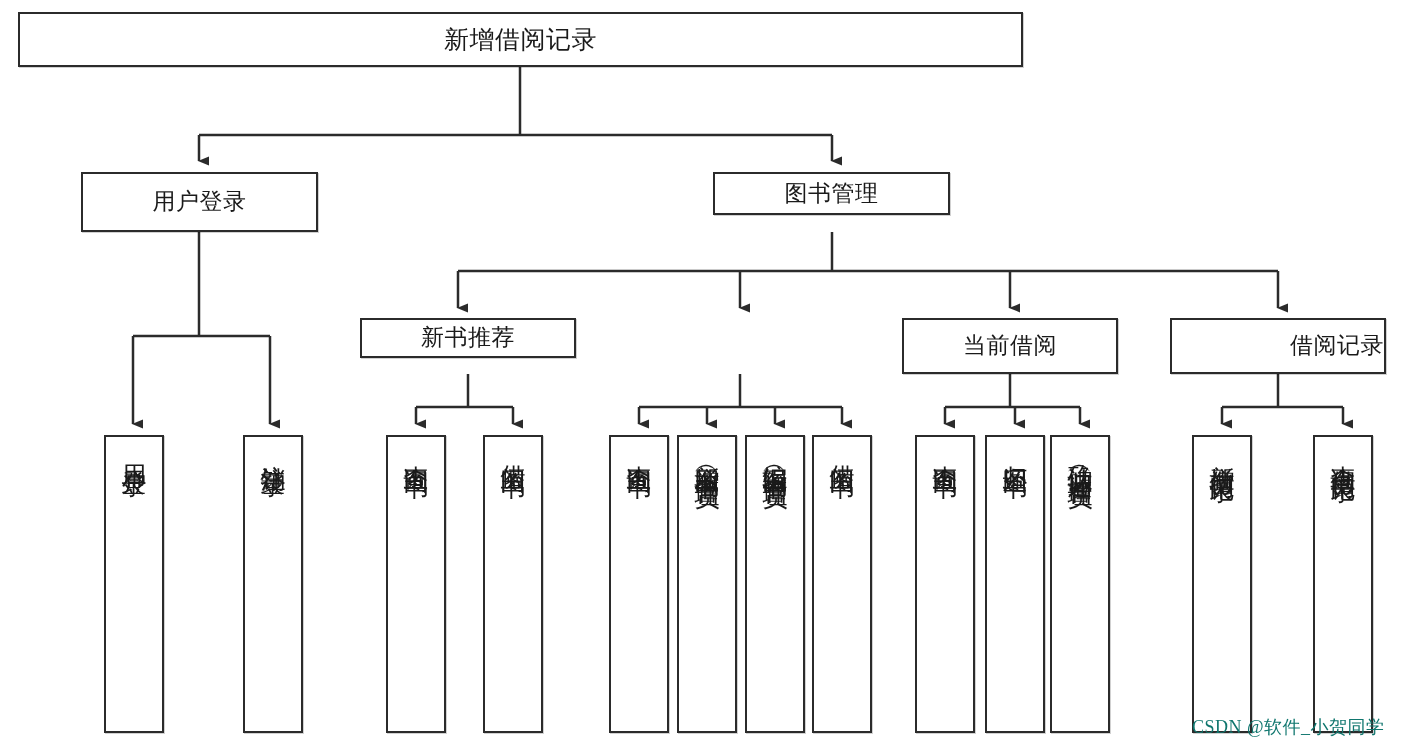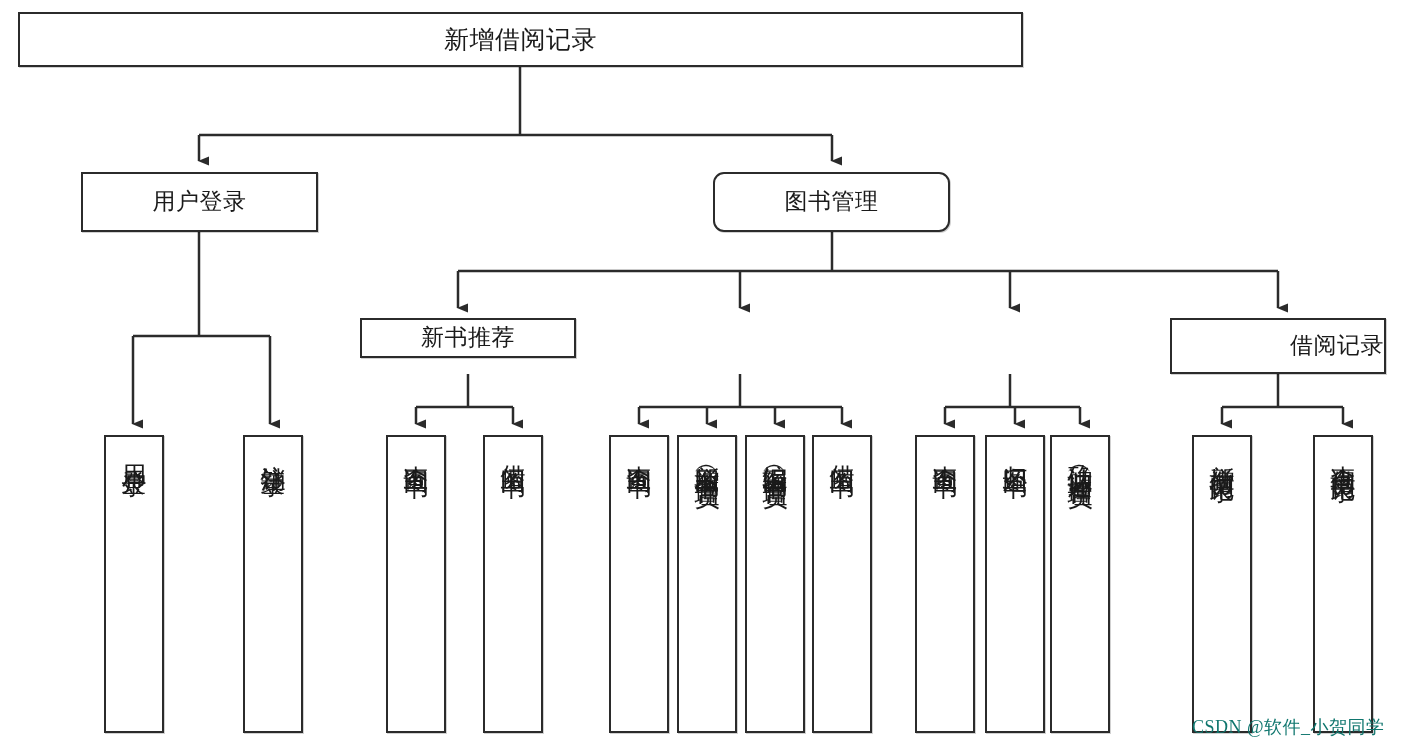--- a/index.html
+++ b/index.html
@@ -132,7 +132,7 @@
   <div class="node horiz" style="left:81px; top:172px; width:237px; height:60px;">
     <span class="lbl">用户登录</span>
   </div>
-  <div class="node horiz" style="left:713px; top:172px; width:237px; height:60px;border-radius:11px;">
+  <div class="node horiz" style="left:713px; top:172px; width:237px; height:43px;">
     <span class="lbl">图书管理</span>
   </div>
 

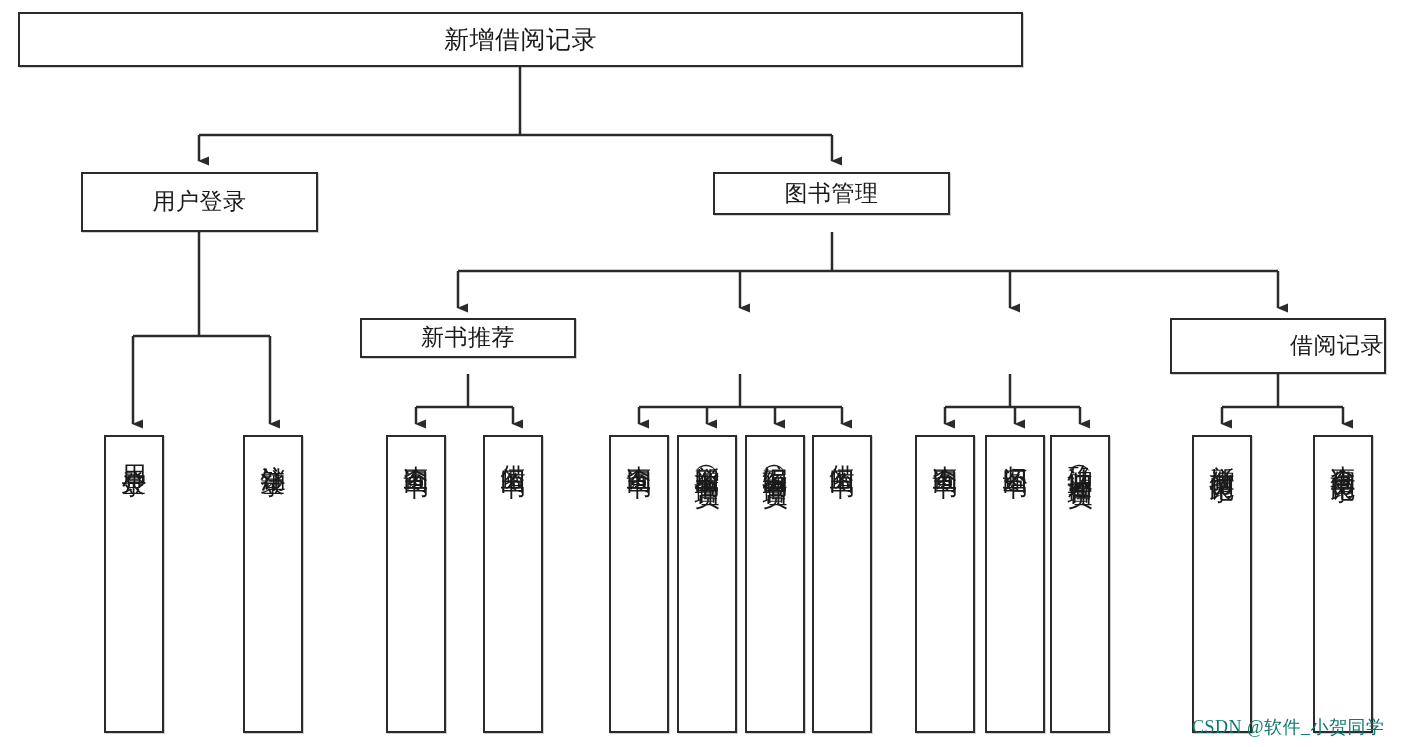--- a/index.html
+++ b/index.html
@@ -139,6 +139,9 @@
   <div class="node horiz" style="left:360px; top:318px; width:216px; height:40px;">
     <span class="lbl">新书推荐</span>
   </div>
+  <div class="node horiz" style="left:902px; top:318px; width:216px; height:56px;">
+    <span class="lbl">当前借阅</span>
+  </div>
   <div class="node horiz" style="left:1170px; top:318px; width:216px; height:56px;justify-content:flex-end;">
     <span class="lbl">借阅记录</span>
   </div>

